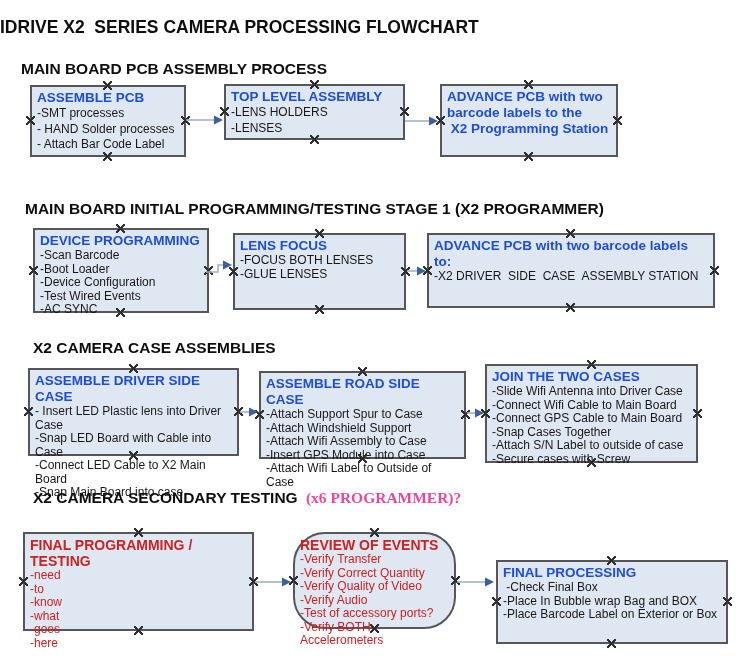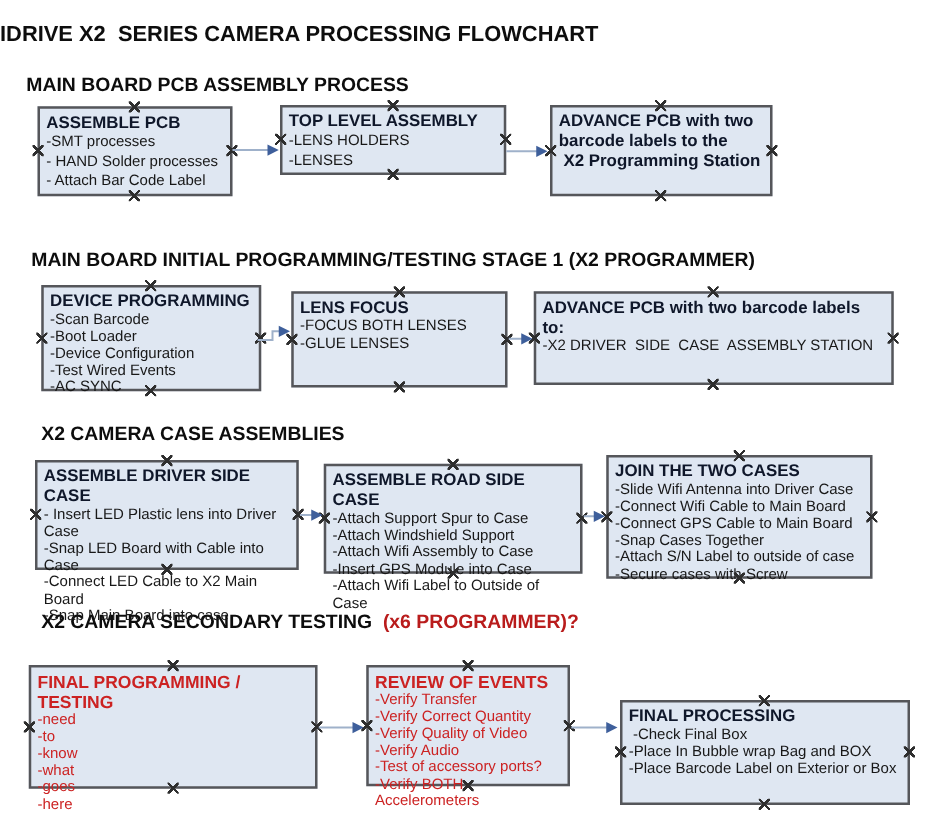--- a/index.html
+++ b/index.html
@@ -20,7 +20,7 @@
     padding:3px 5px;box-sizing:border-box;
   }
   .btitle{
-    font-weight:bold;font-size:13.5px;line-height:16px;color:#0f172a;white-space:pre-wrap;
+    font-weight:bold;font-size:13.5px;line-height:16px;color:#1d4ed8;white-space:pre-wrap;
   }
   .item{
     font-size:12px;line-height:13.5px;color:#181818;white-space:pre-wrap;

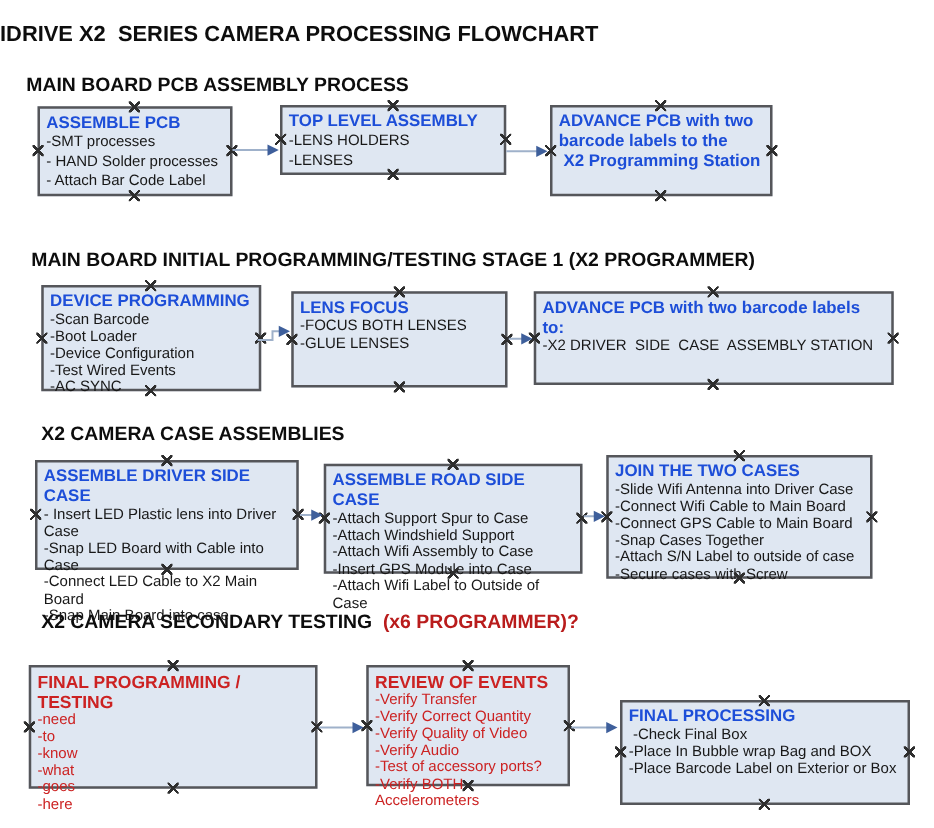--- a/index.html
+++ b/index.html
@@ -14,7 +14,7 @@
   .sec-h{
     position:absolute;font-weight:bold;font-size:15.5px;color:#0d0d0d;white-space:pre;
   }
-  .sec-h .red-part{color:#b91c1c;}
+  .sec-h .red-part{color:#ec4899;font-family:Liberation Serif, serif;}
   .fbox{
     position:absolute;background:#dfe7f2;border:2px solid #55565a;
     padding:3px 5px;box-sizing:border-box;

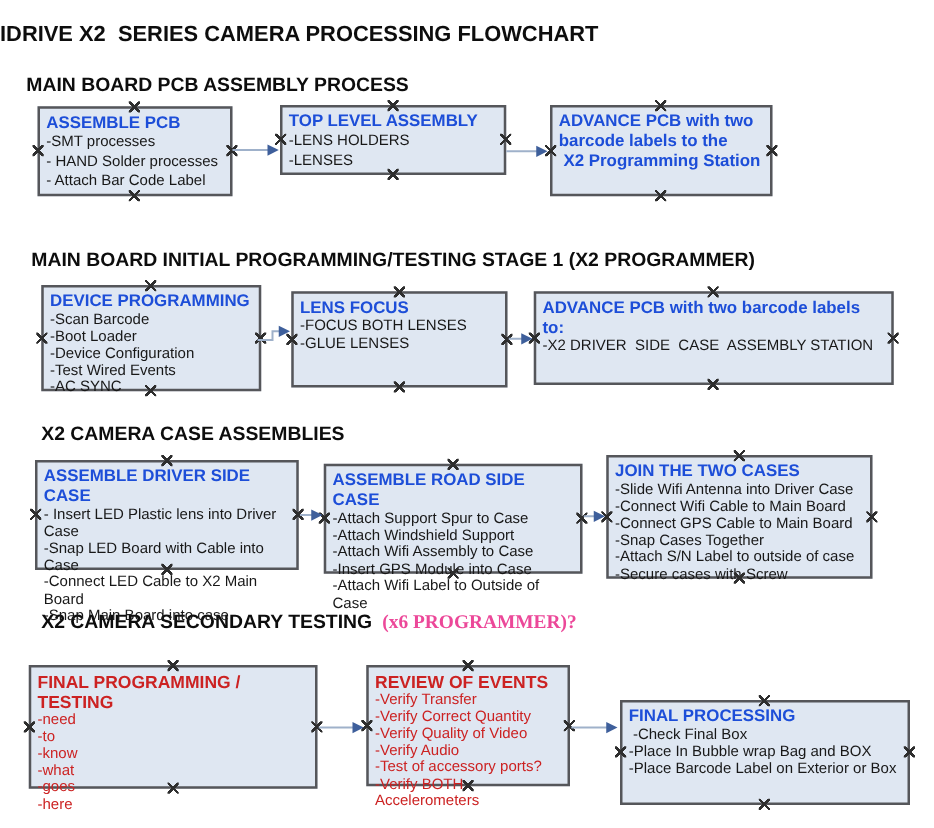--- a/index.html
+++ b/index.html
@@ -150,7 +150,7 @@
     <div class="item">-here</div>
   </div>
 
-  <div class="fbox redbox" style="left:293px;top:532px;width:163px;height:97px;">
+  <div class="fbox redbox" style="left:293px;top:532px;width:163px;height:97px;border-radius:32px;">
     <span class="handle hl"></span>
     <span class="handle hr"></span>
     <div class="btitle">REVIEW OF EVENTS</div>

